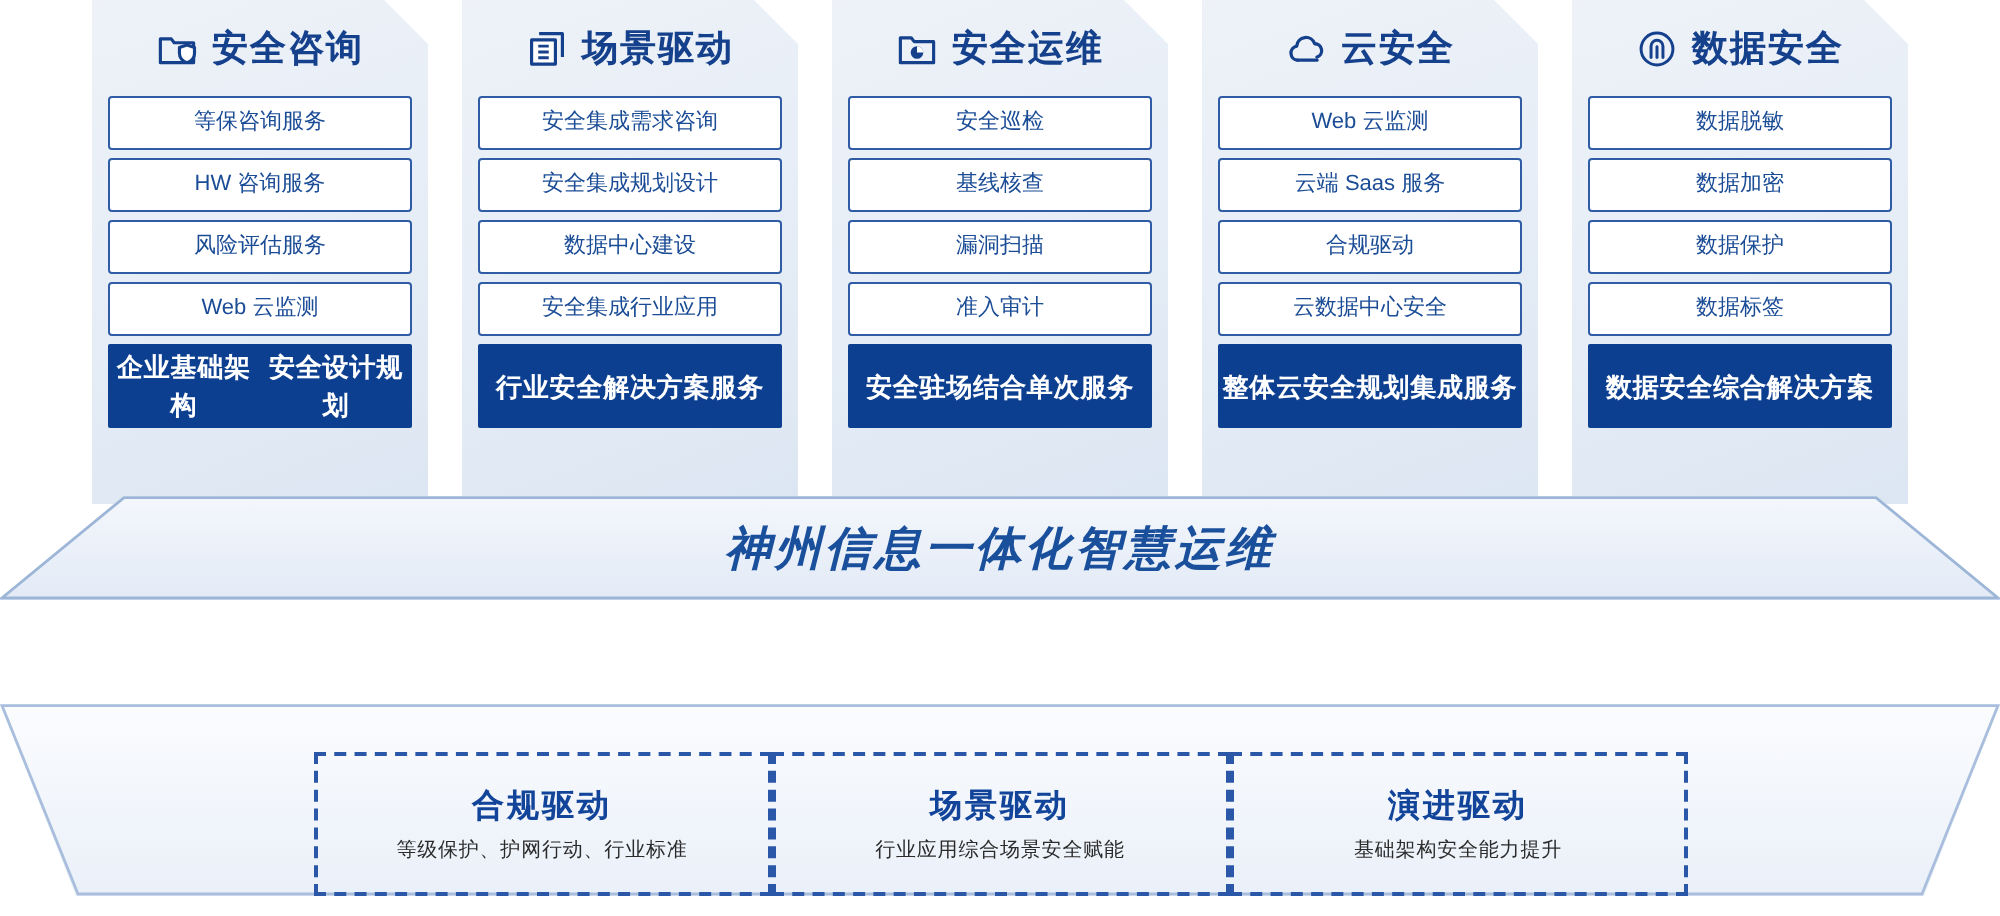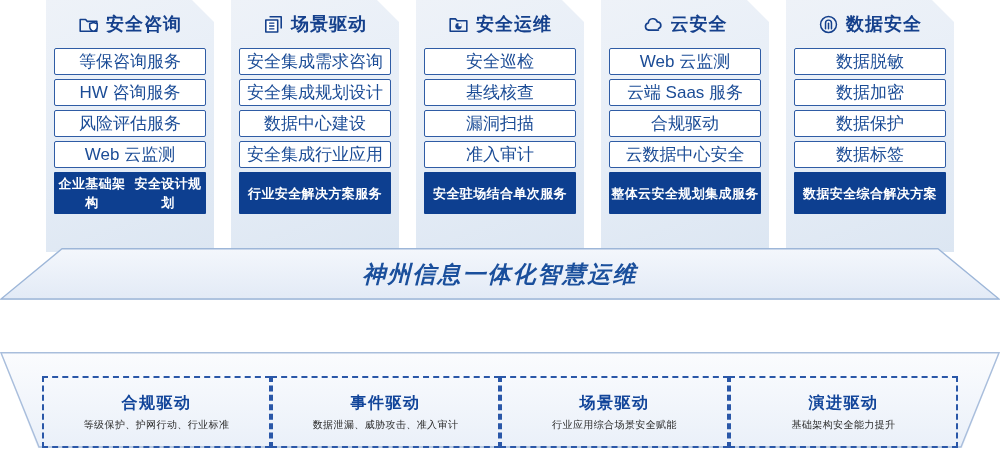--- a/index.html
+++ b/index.html
@@ -72,7 +72,7 @@
     background: #ffffff;
     border: 1px solid #2f5ca5;
     border-radius: 2px;
-    font-size: 17px;
+    font-size: 11px;
     color: #1b4c96;
     white-space: nowrap;
     overflow: hidden;

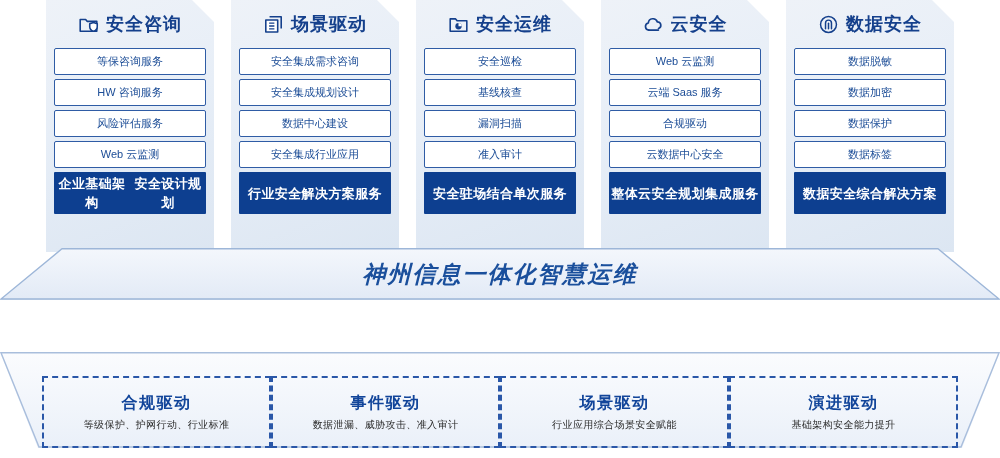--- a/index.html
+++ b/index.html
@@ -341,10 +341,6 @@
     <span class="driver-desc">等级保护、护网行动、行业标准</span>
   </div>
   <div class="driver">
-    <span class="driver-title">事件驱动</span>
-    <span class="driver-desc">数据泄漏、威胁攻击、准入审计</span>
-  </div>
-  <div class="driver">
     <span class="driver-title">场景驱动</span>
     <span class="driver-desc">行业应用综合场景安全赋能</span>
   </div>

